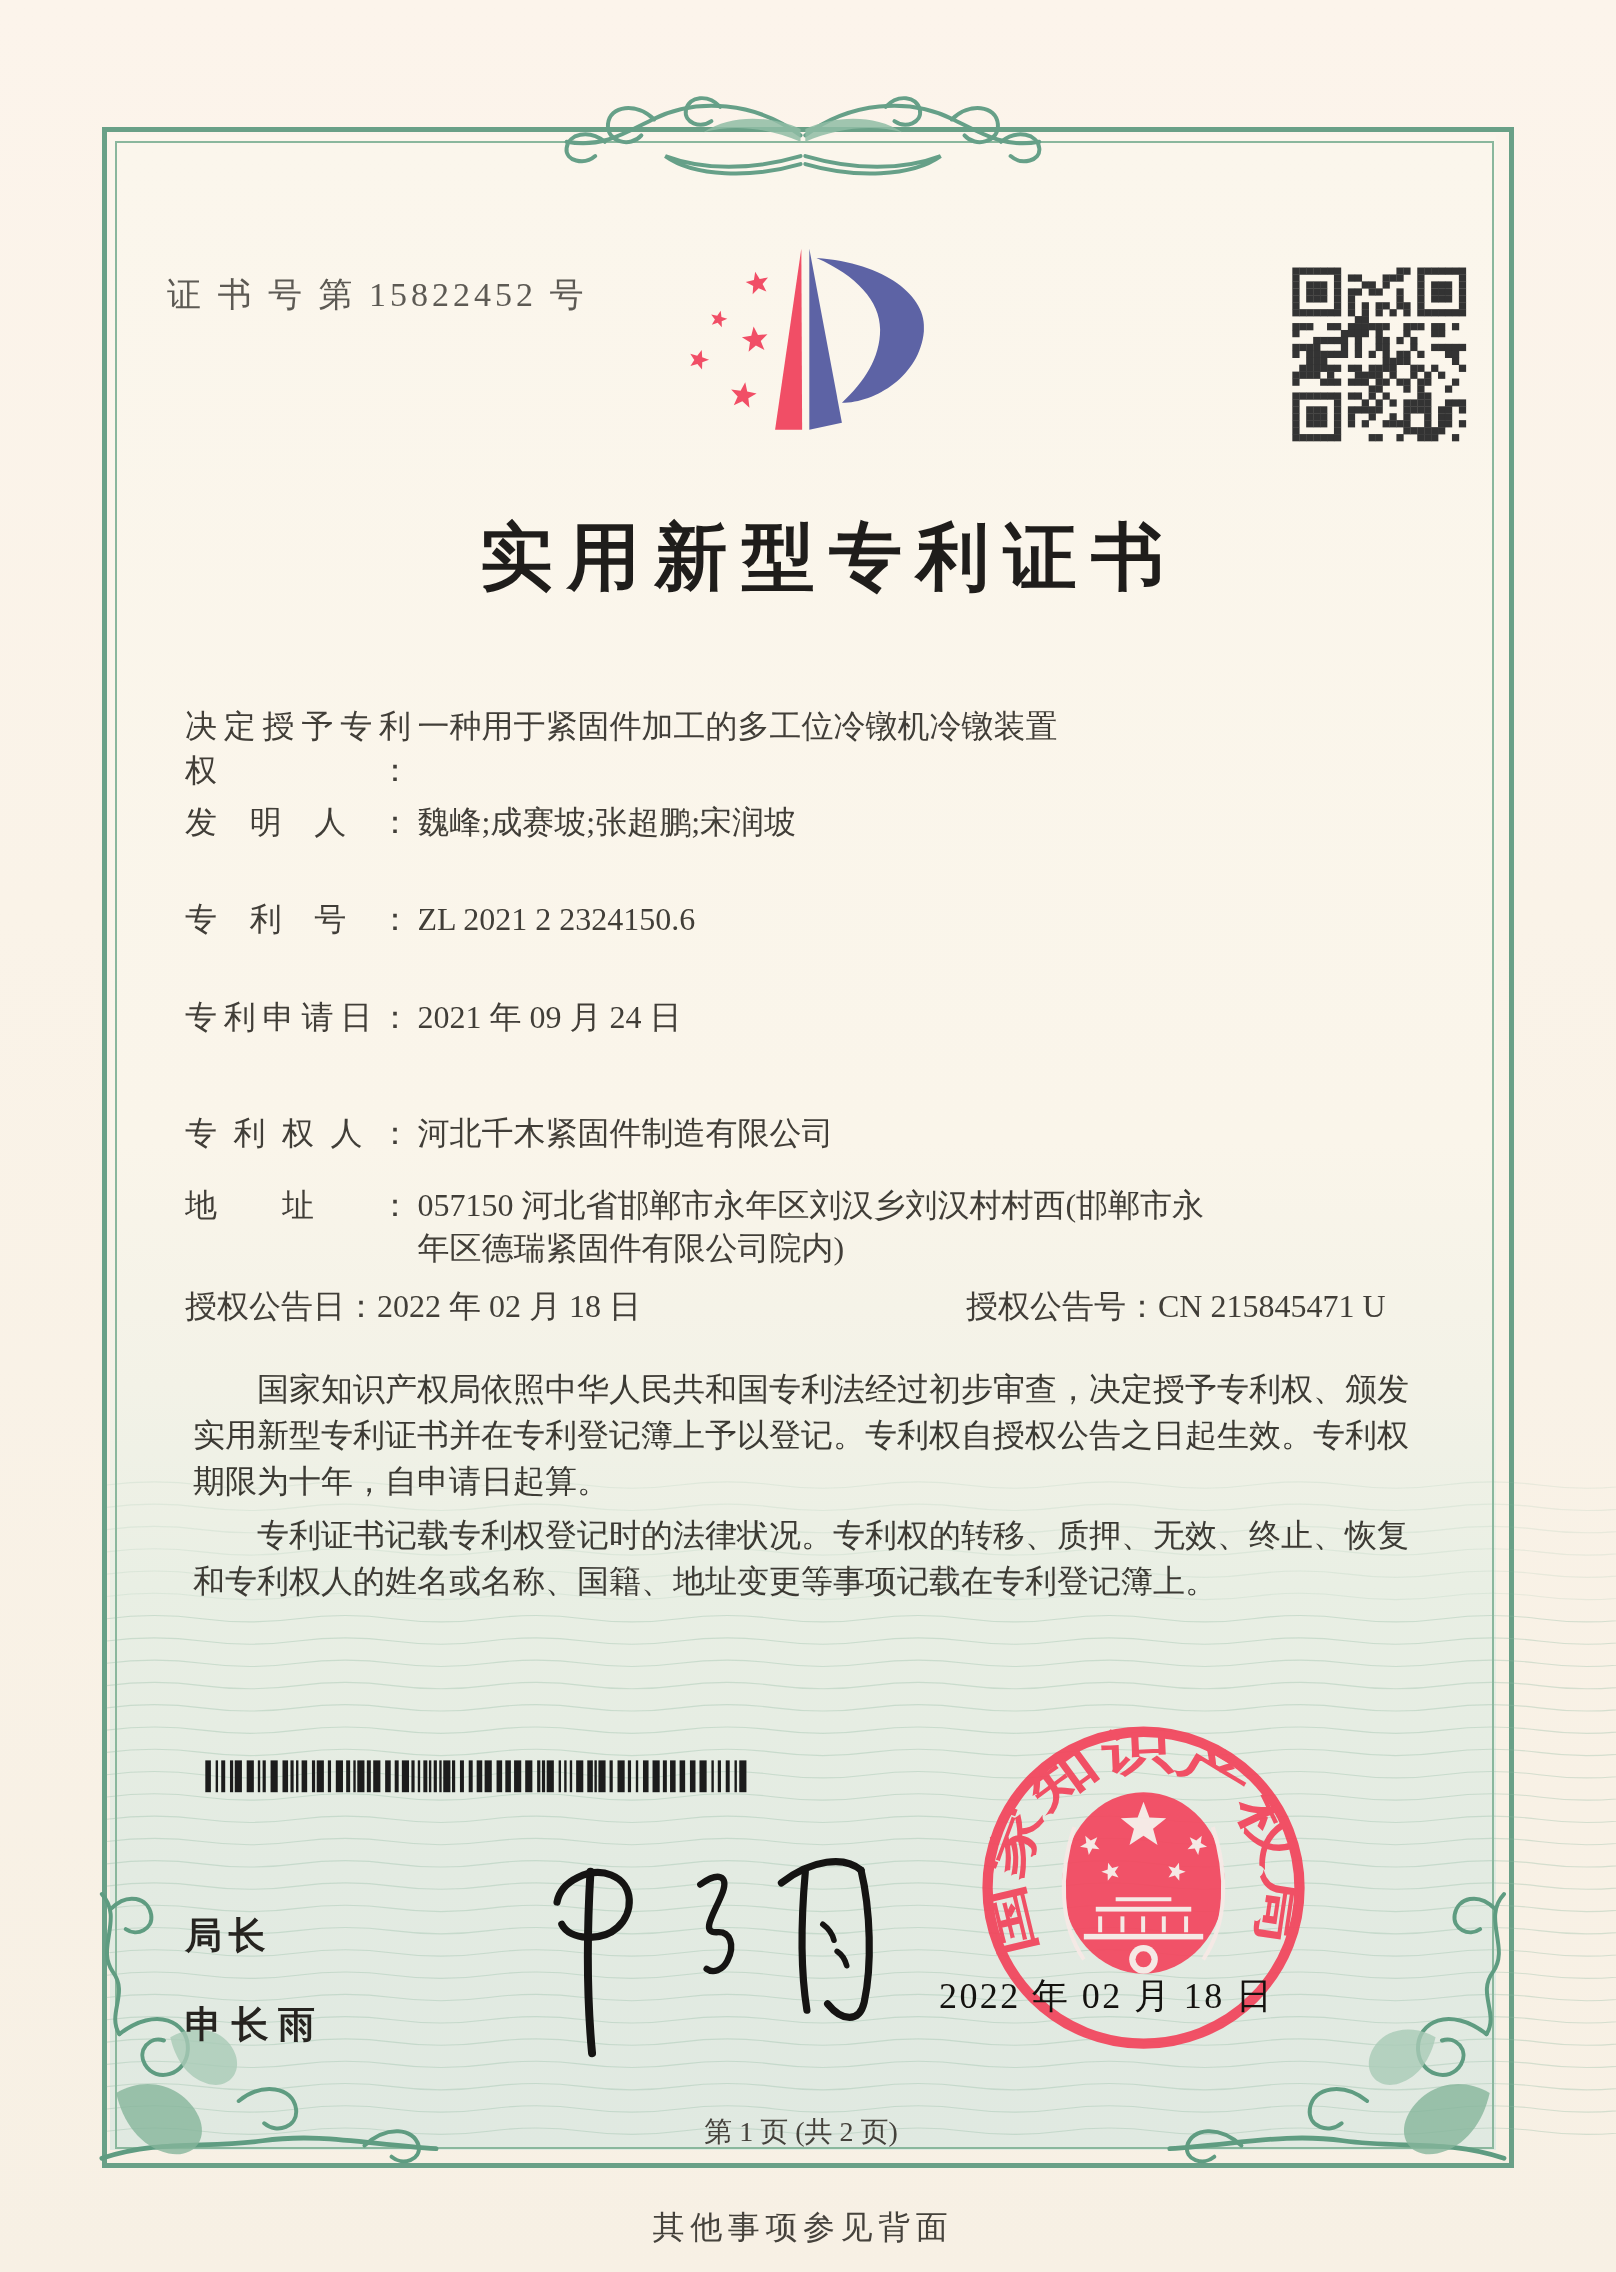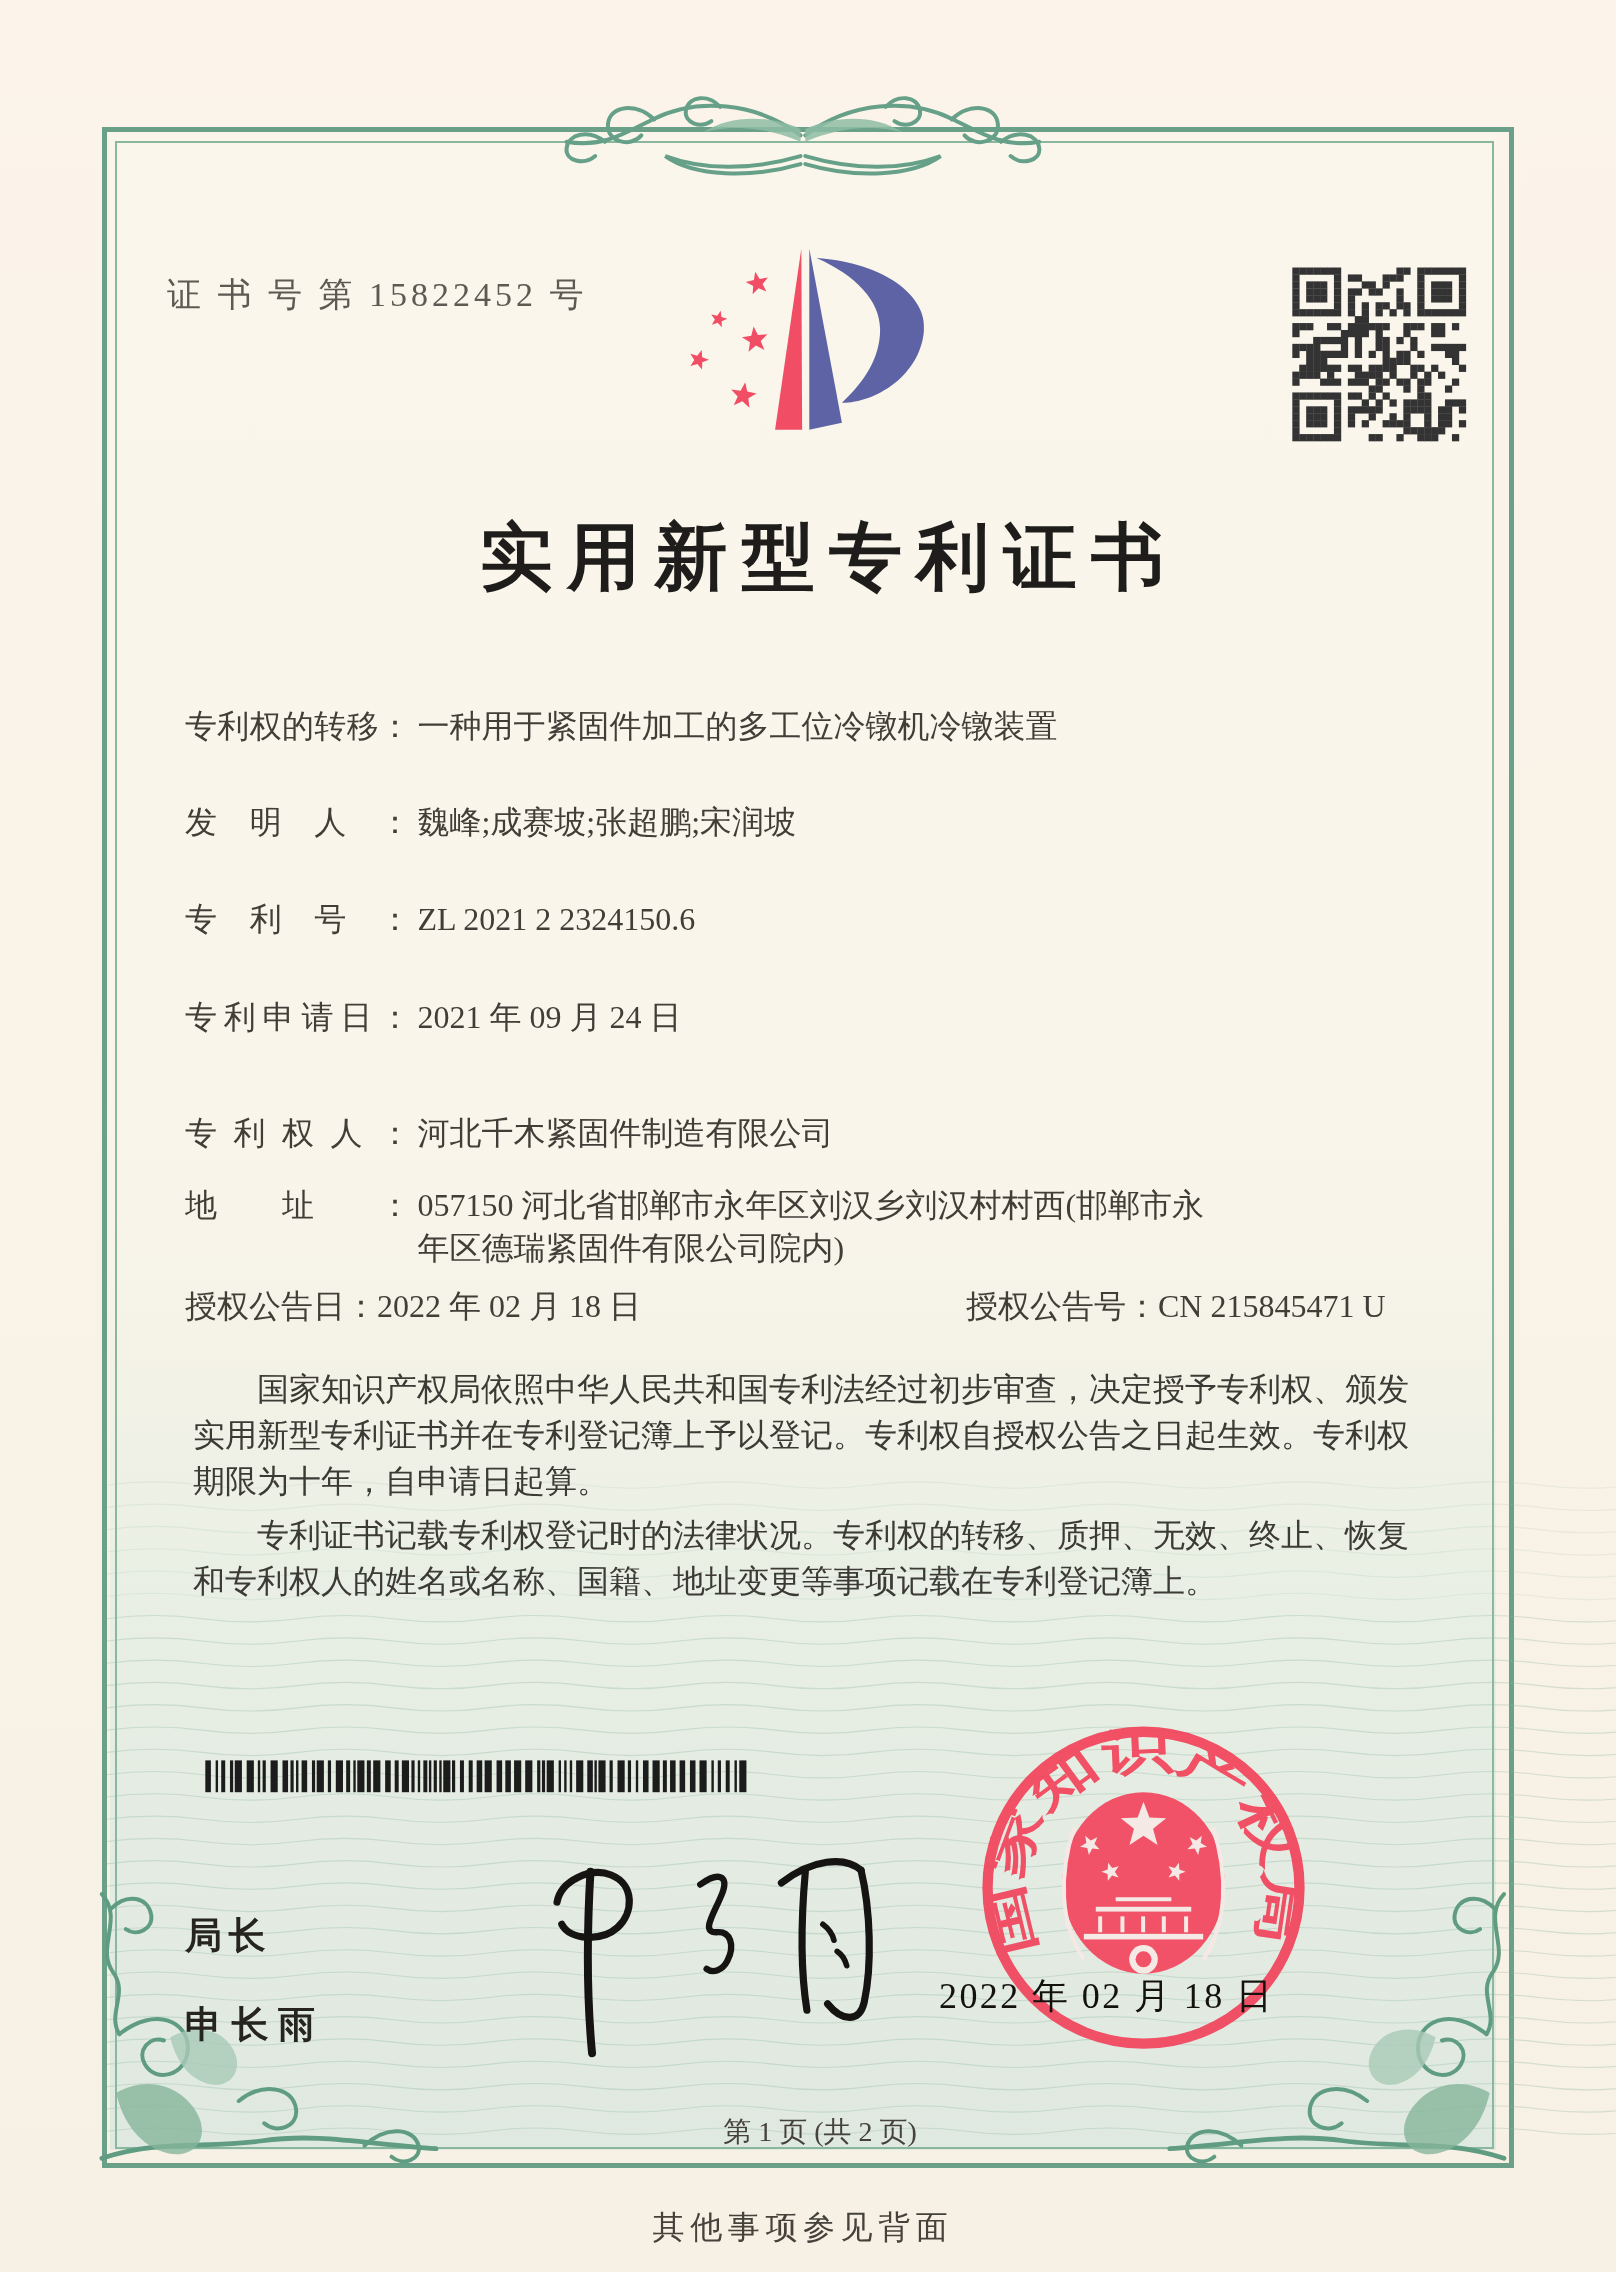--- a/index.html
+++ b/index.html
@@ -545,7 +545,7 @@
   <div class="abs title">实用新型专利证书</div>
 
   <div class="abs row" style="top:705px">
-    <span class="lab">专利权的转移：</span><span class="val">一种用于紧固件加工的多工位冷镦机冷镦装置</span>
+    <span class="lab">决定授予专利权：</span><span class="val">一种用于紧固件加工的多工位冷镦机冷镦装置</span>
   </div>
   <div class="abs row" style="top:801px">
     <span class="lab">发明人：</span><span class="val">魏峰;成赛坡;张超鹏;宋润坡</span>

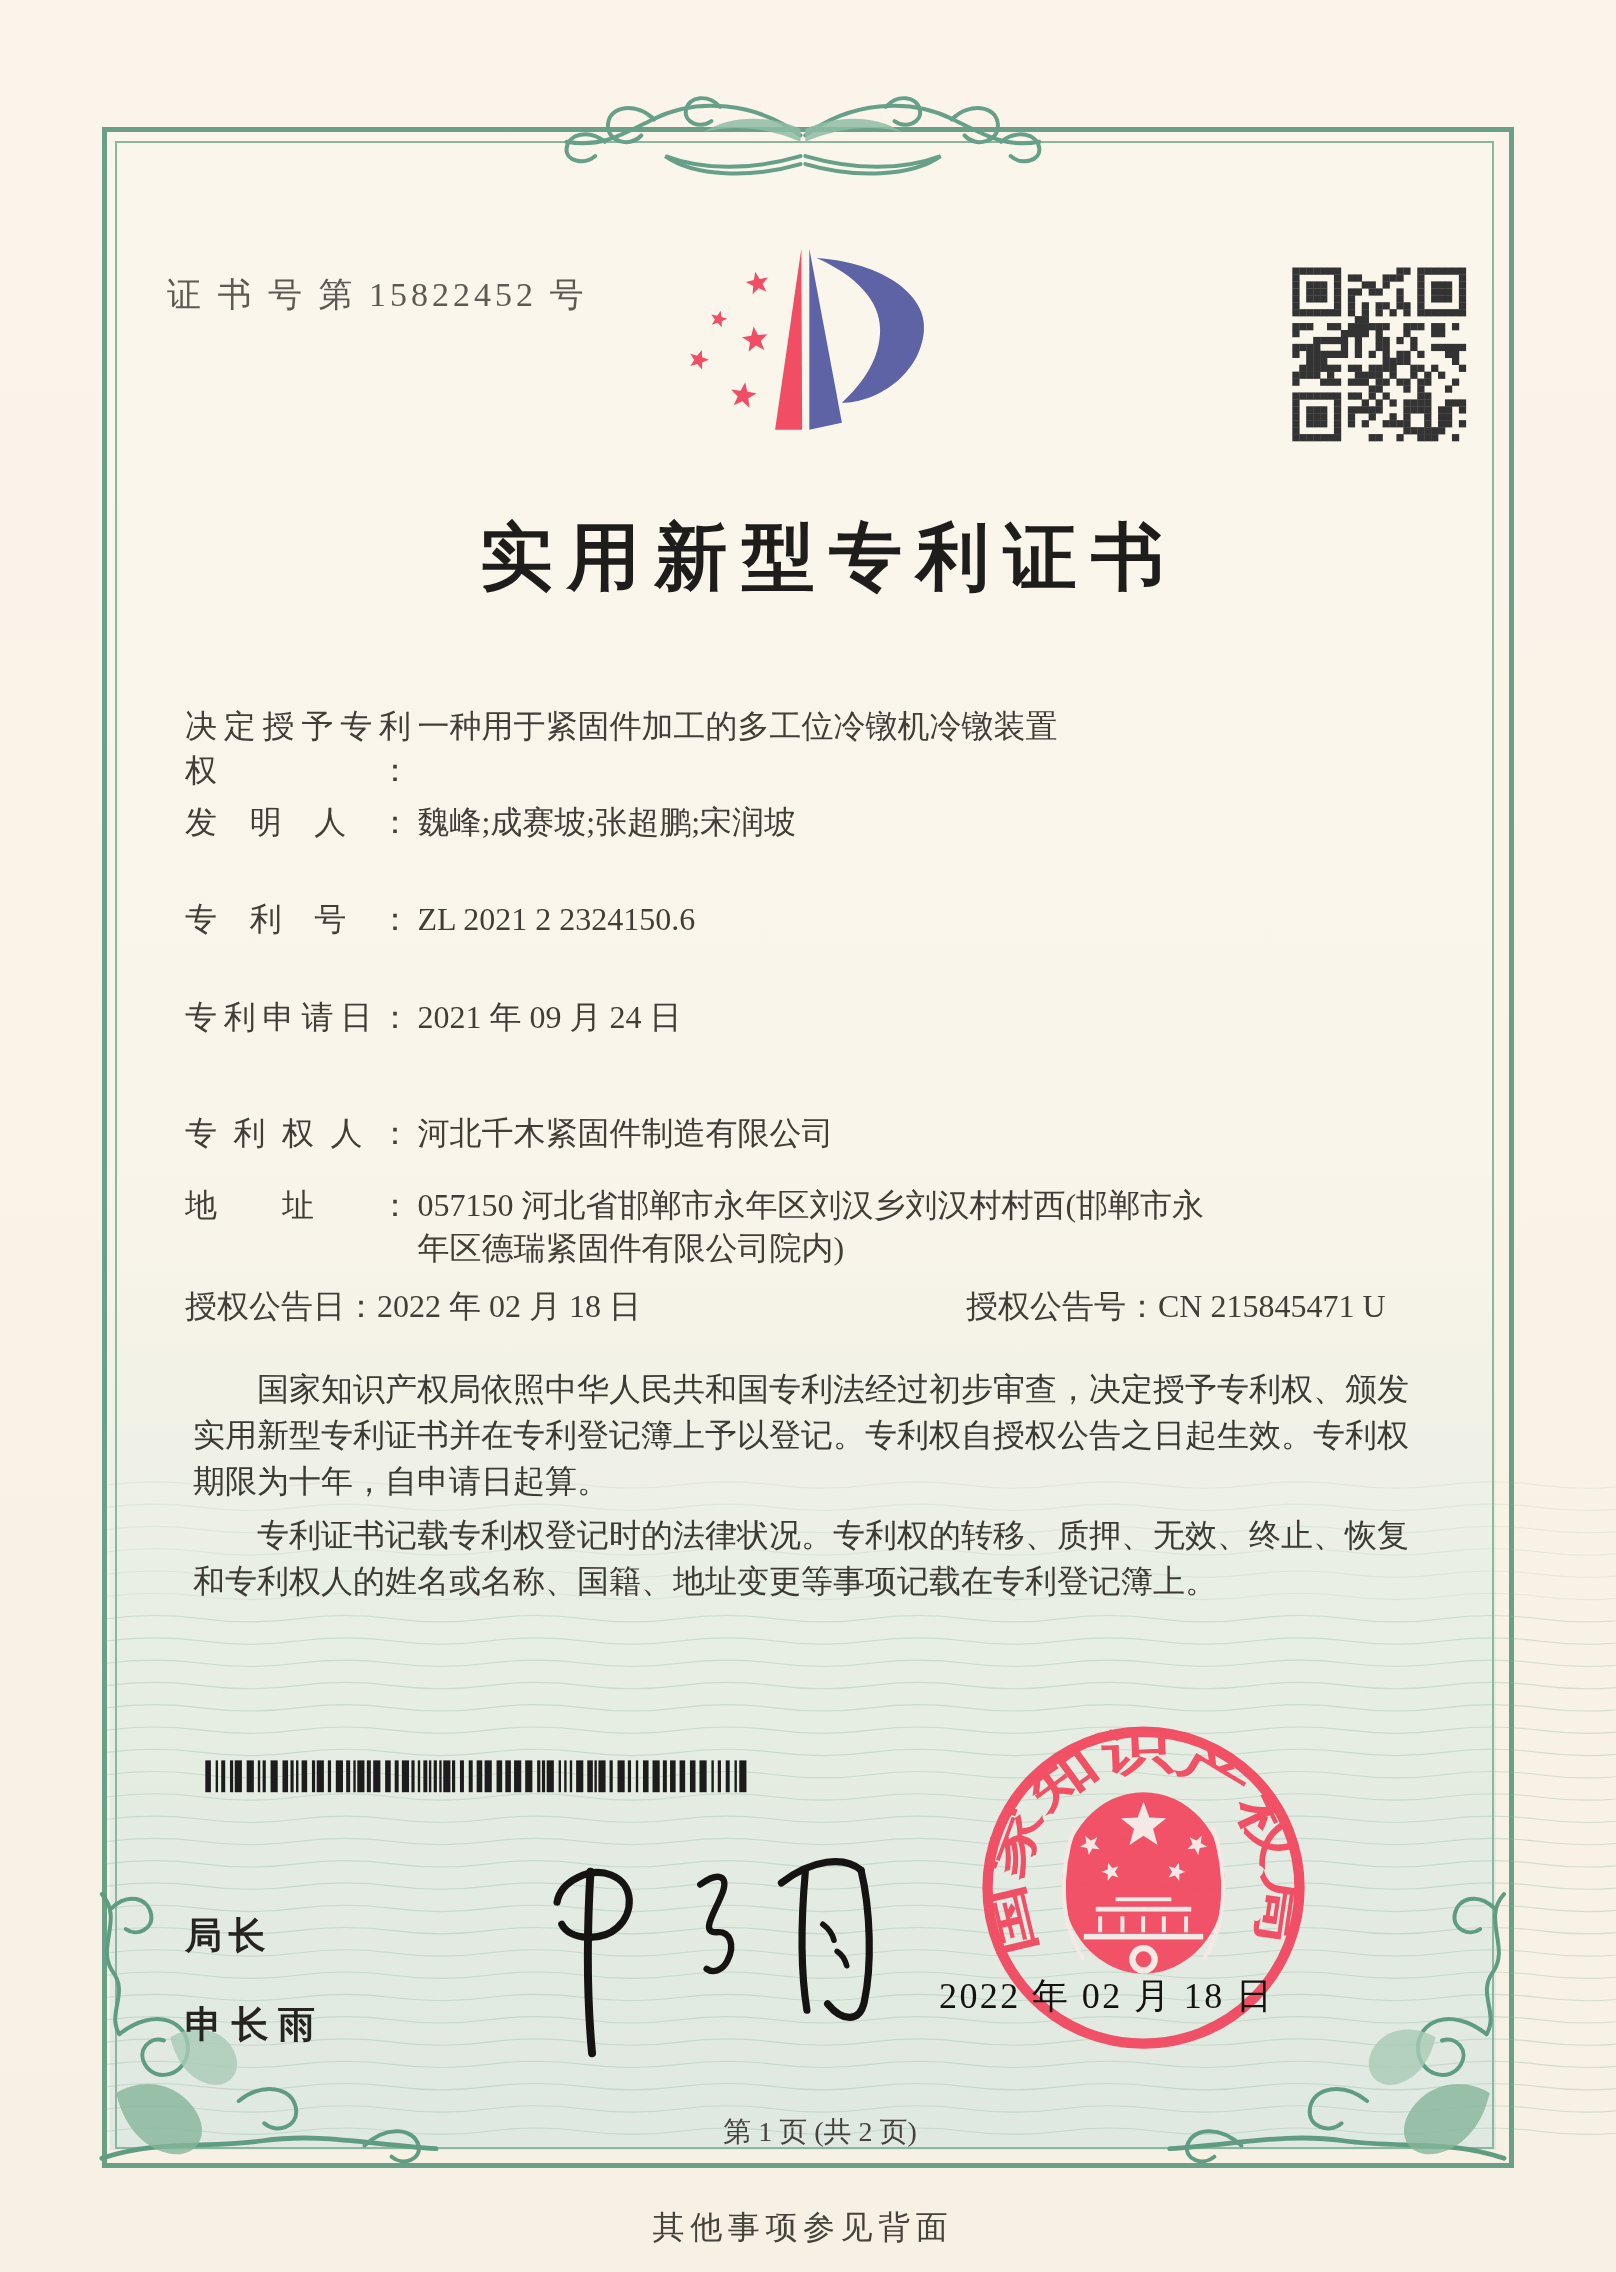--- a/index.html
+++ b/index.html
@@ -26,7 +26,7 @@
   .signer-title{left:185px;top:1911px;font-size:37px;font-weight:bold;letter-spacing:6.4px;color:#262420;}
   .signer-name{left:185px;top:2000px;font-size:37px;font-weight:bold;letter-spacing:9.5px;color:#262420;}
   .seal-date{left:939px;top:1972px;width:398px;font-size:36px;letter-spacing:2.4px;color:#14120f;}
-  .page-num{left:119px;top:2113px;width:1402px;text-align:center;font-size:28px;color:#45423c;}
+  .page-num{left:100px;top:2113px;width:1402px;text-align:center;font-size:28px;color:#45423c;}
   .back-note{left:102px;top:2206px;width:1402px;text-align:center;font-size:32px;letter-spacing:5.6px;color:#45423c;}
 </style>
 </head>

